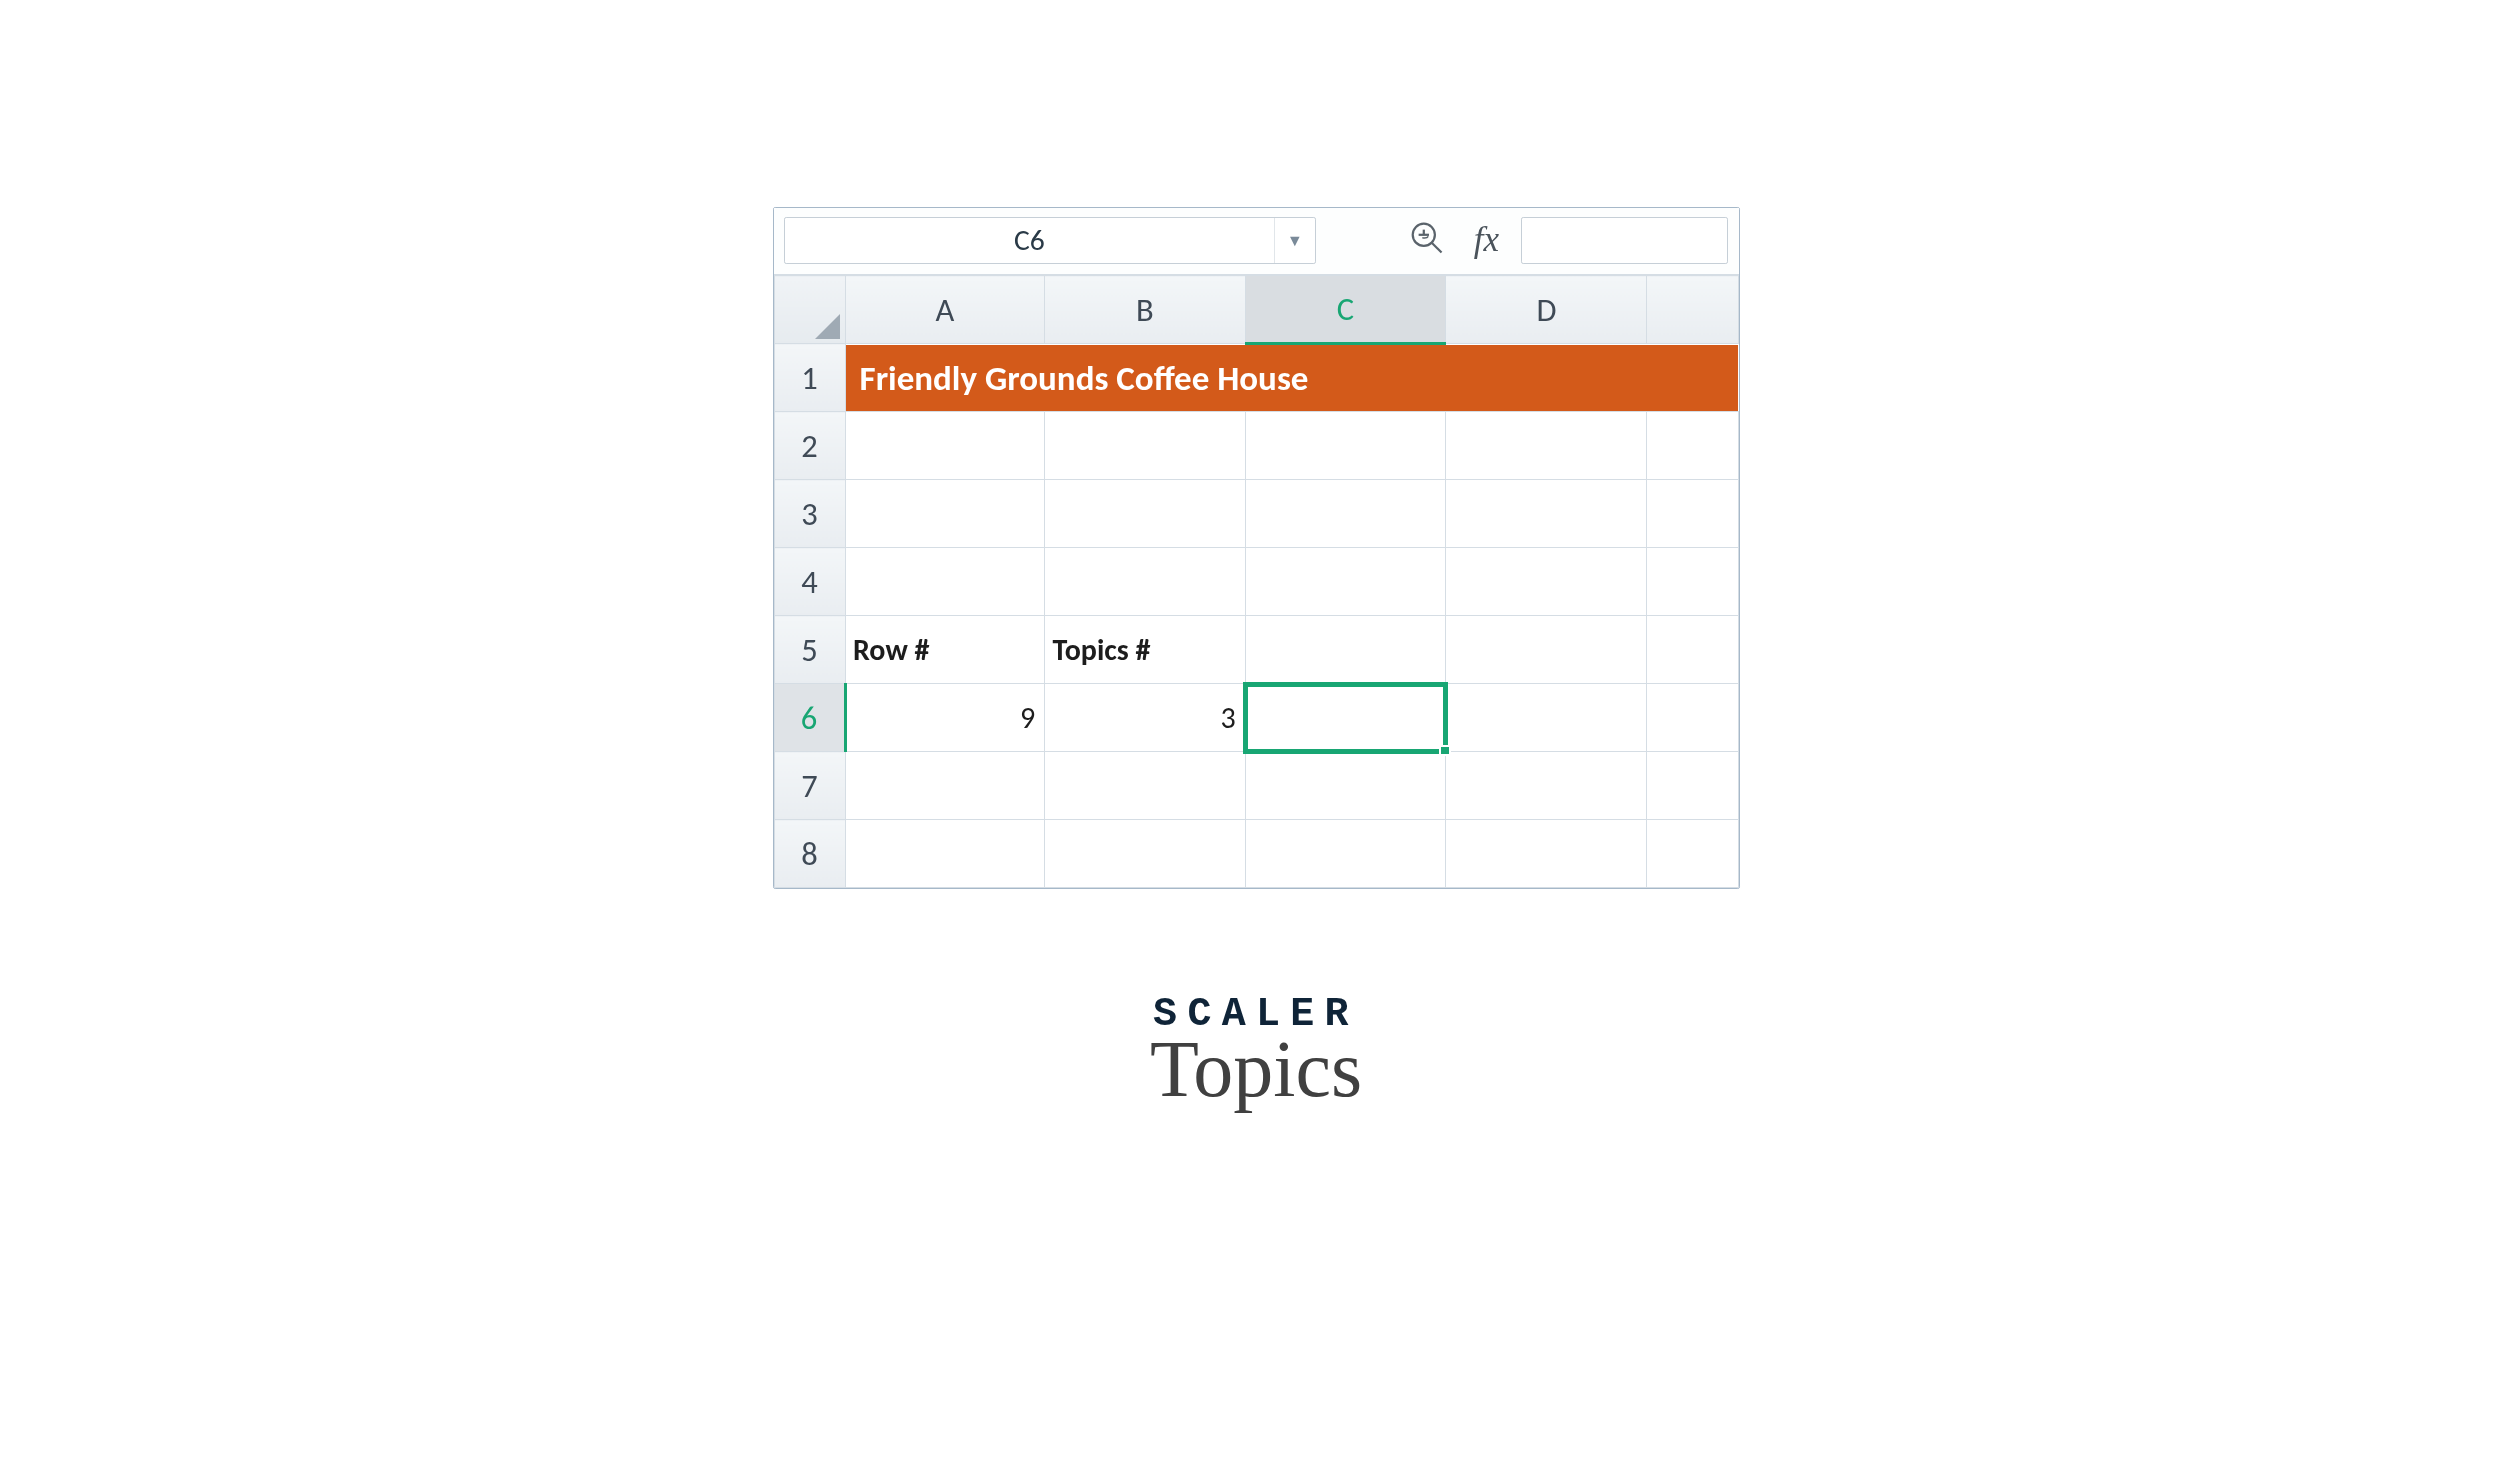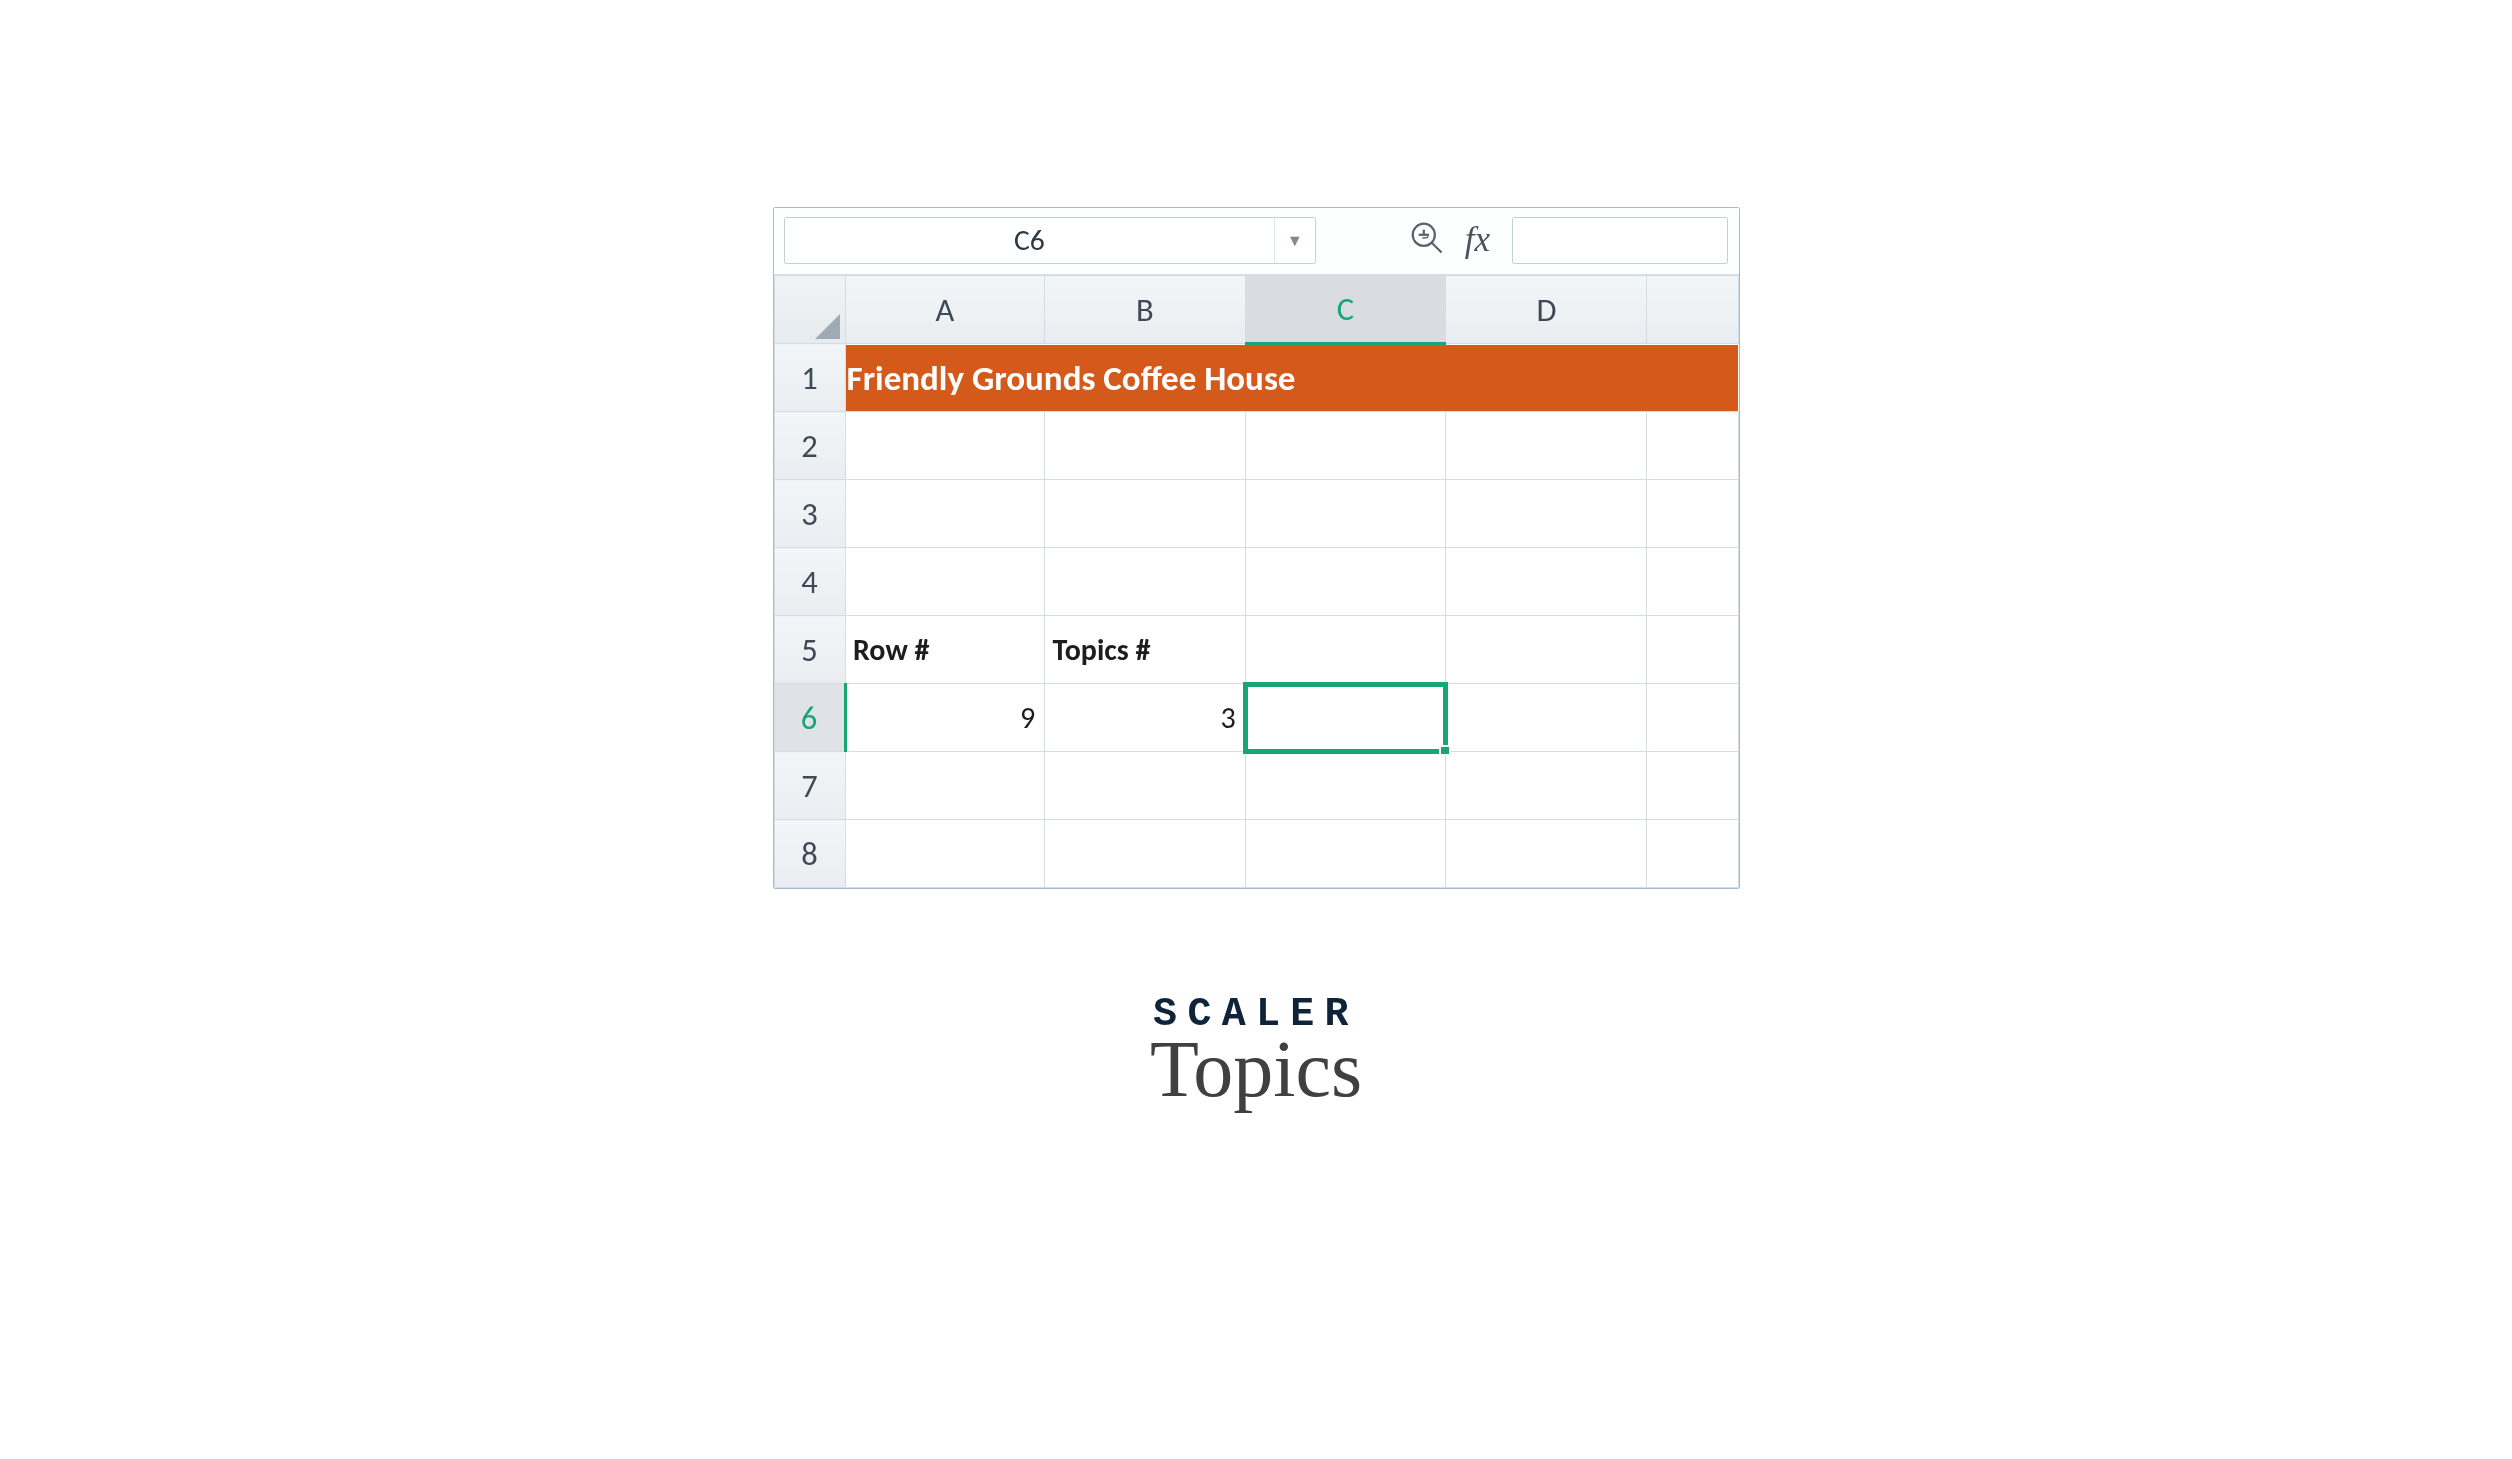--- a/index.html
+++ b/index.html
@@ -54,7 +54,7 @@
   }
   .tool-icons {
     display: flex;
-    gap: 19px;
+    gap: 28px;
     margin-left: 71px;
   }
   .zoom-icon svg, .fx-label { color: #595f66; }

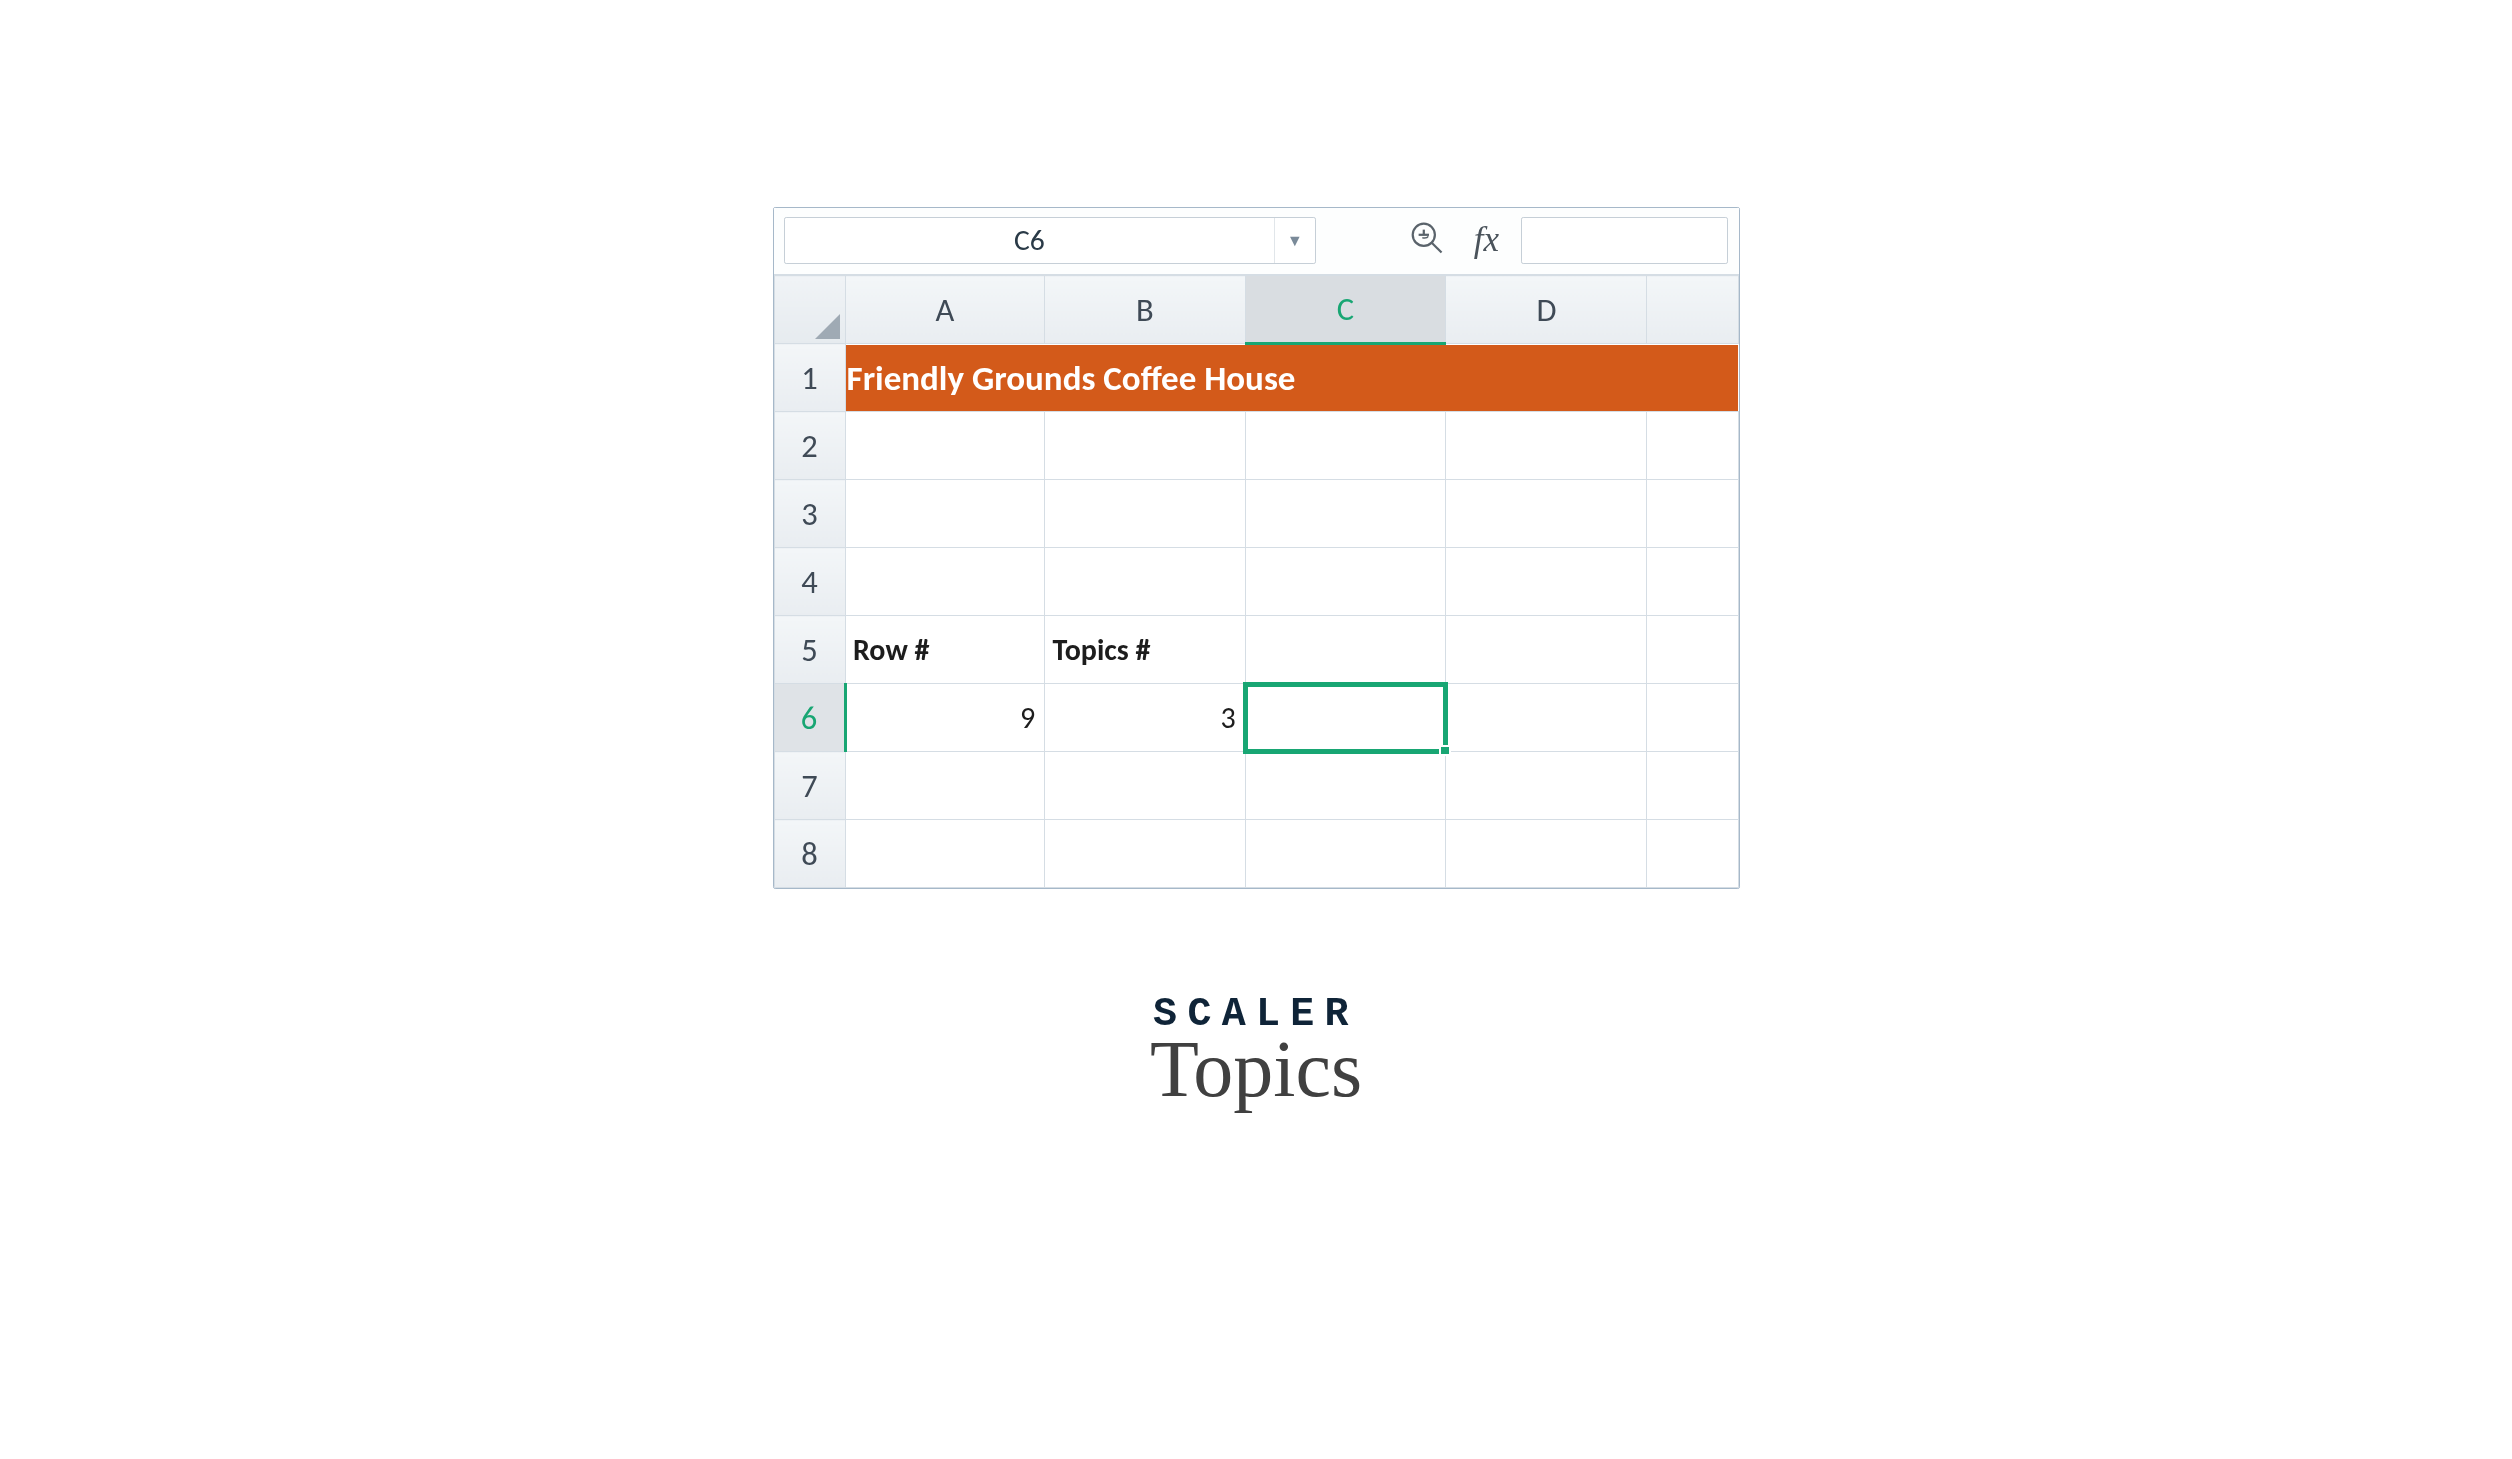--- a/index.html
+++ b/index.html
@@ -131,7 +131,7 @@
     color: #fff;
     font-weight: bold;
     font-size: 35px;
-    padding-left: 1px;
+    padding-left: 14px;
     border-right: none;
     border-left: none;
   }

